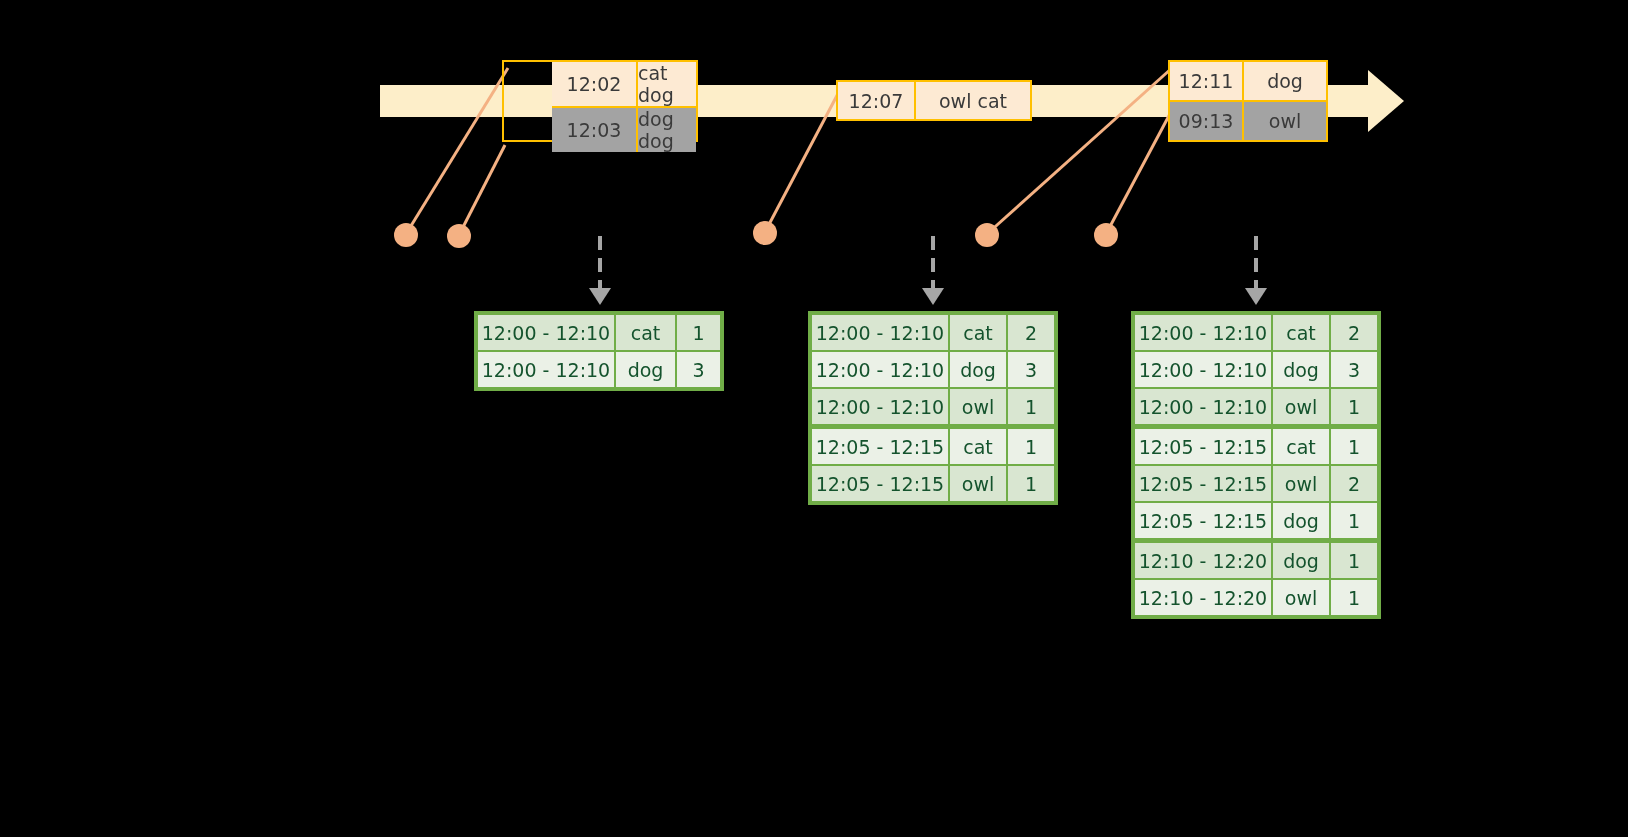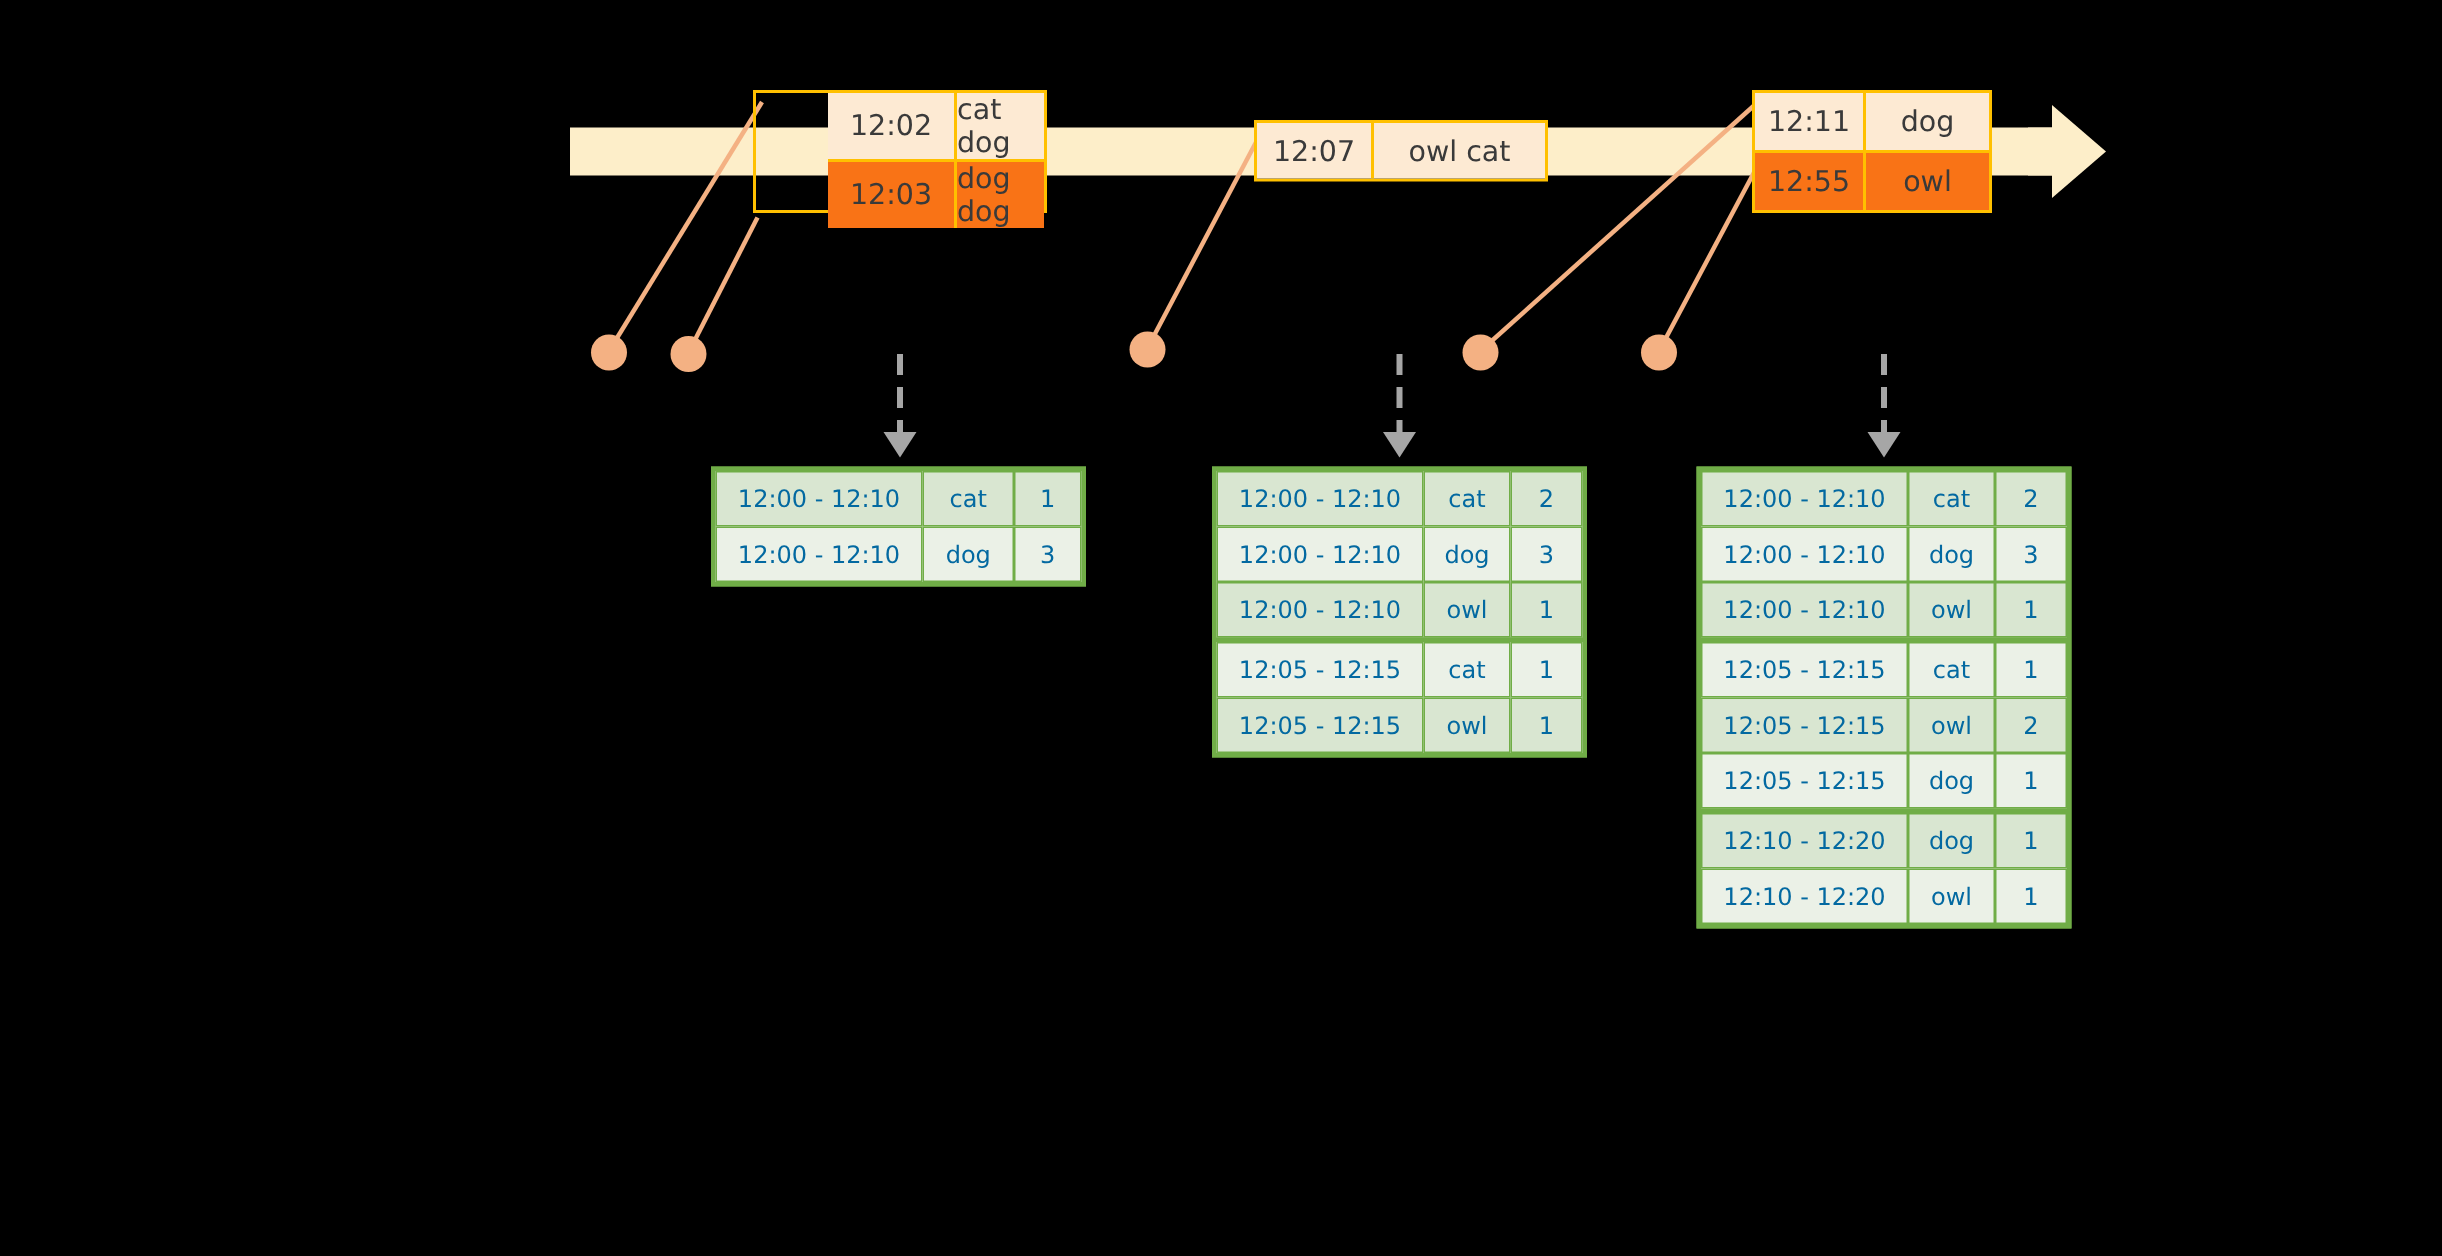--- a/index.html
+++ b/index.html
@@ -43,7 +43,7 @@
     font-size:19px;color:#3a3a3a;
   }
   .shade-dark .time,.shade-dark .words{background:#fdead3;}
-  .shade-light .time,.shade-light .words{background:#f97316;}
+  .shade-light .time,.shade-light .words{background:#a3a3a3;}
 
   #ev1{left:502px;top:60px;width:196px;height:82px;padding-left:48px;}
   #ev2{left:836px;top:80px;width:196px;height:41px;justify-content:flex-end;}

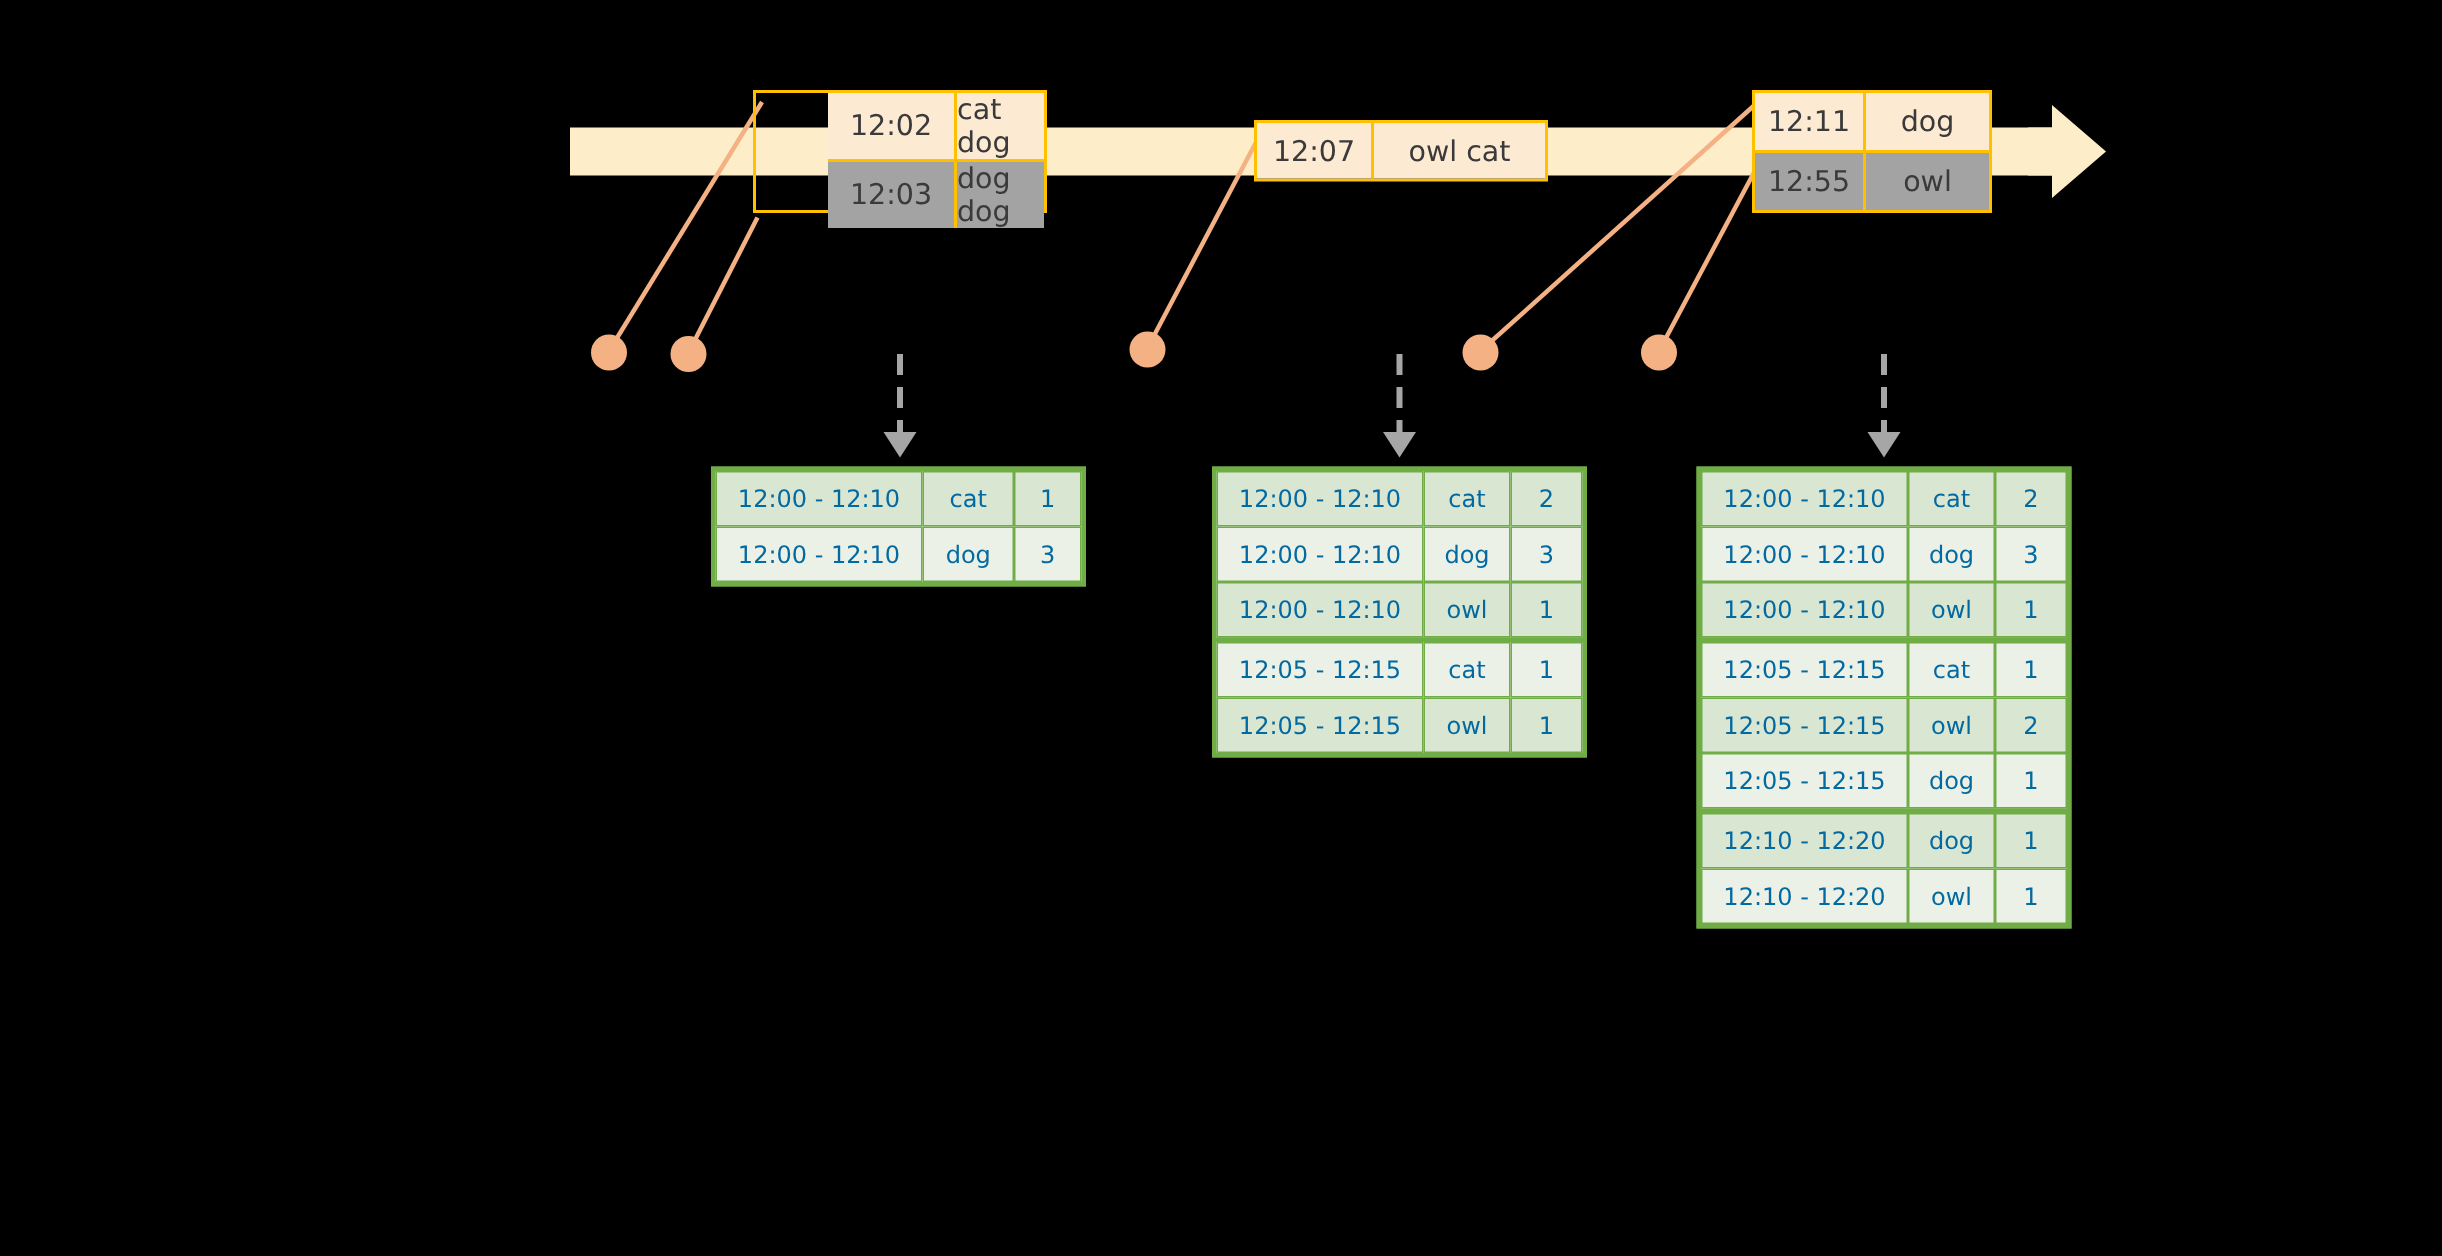--- a/index.html
+++ b/index.html
@@ -143,7 +143,7 @@
       <div class="words">dog</div>
     </div>
     <div class="event-row shade-light">
-      <div class="time">12:55</div>
+      <div class="time">09:13</div>
       <div class="words">owl</div>
     </div>
   </div>

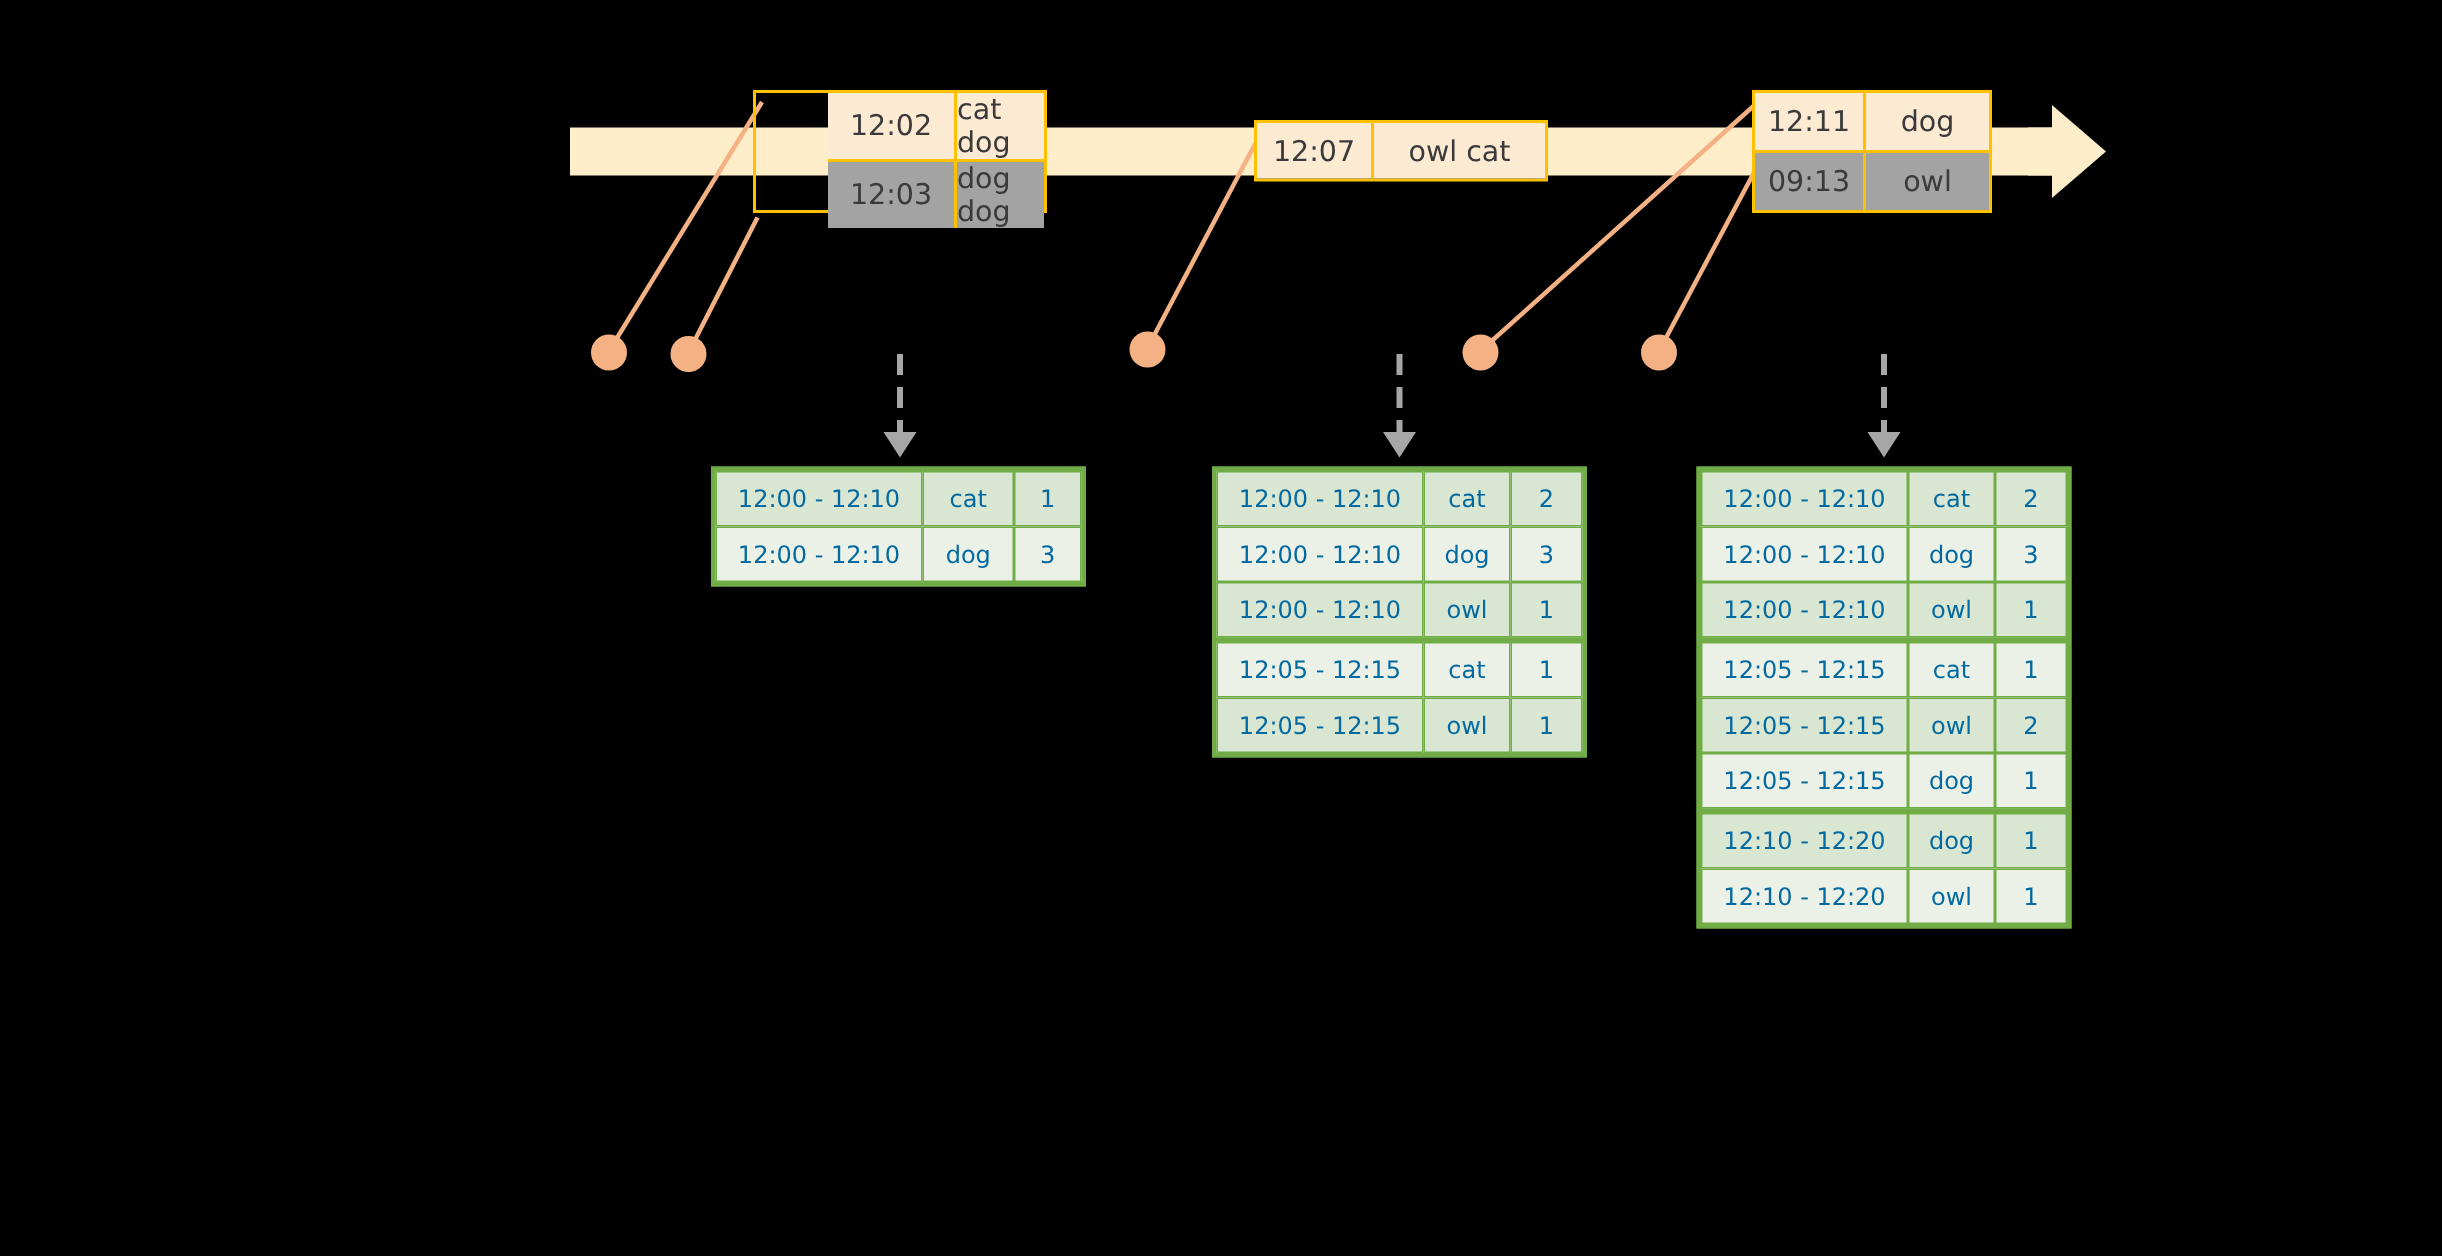--- a/index.html
+++ b/index.html
@@ -77,7 +77,7 @@
   .rt-row{display:flex;height:37px;}
   .rt-cell{
     display:flex;align-items:center;justify-content:center;
-    font-size:16px;color:#0369a1;
+    font-size:19px;color:#14532d;
     border:1px solid #70ad47;box-sizing:border-box;
   }
   .rt-cell.win{width:0;flex:1 1 auto;}

